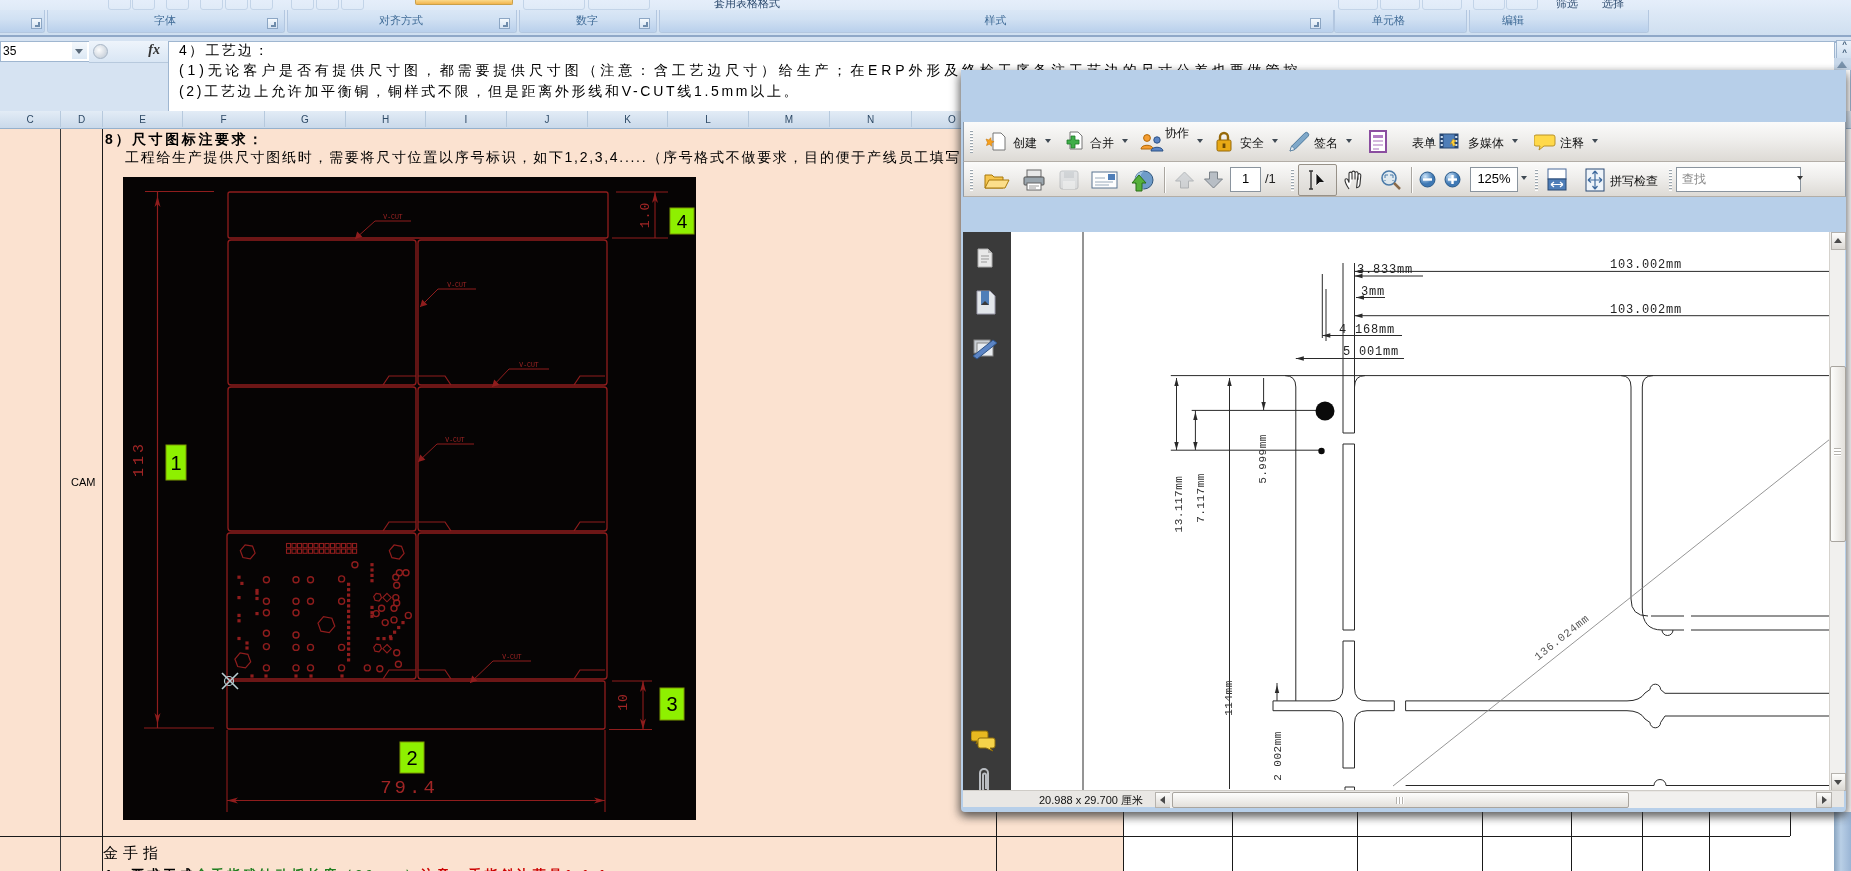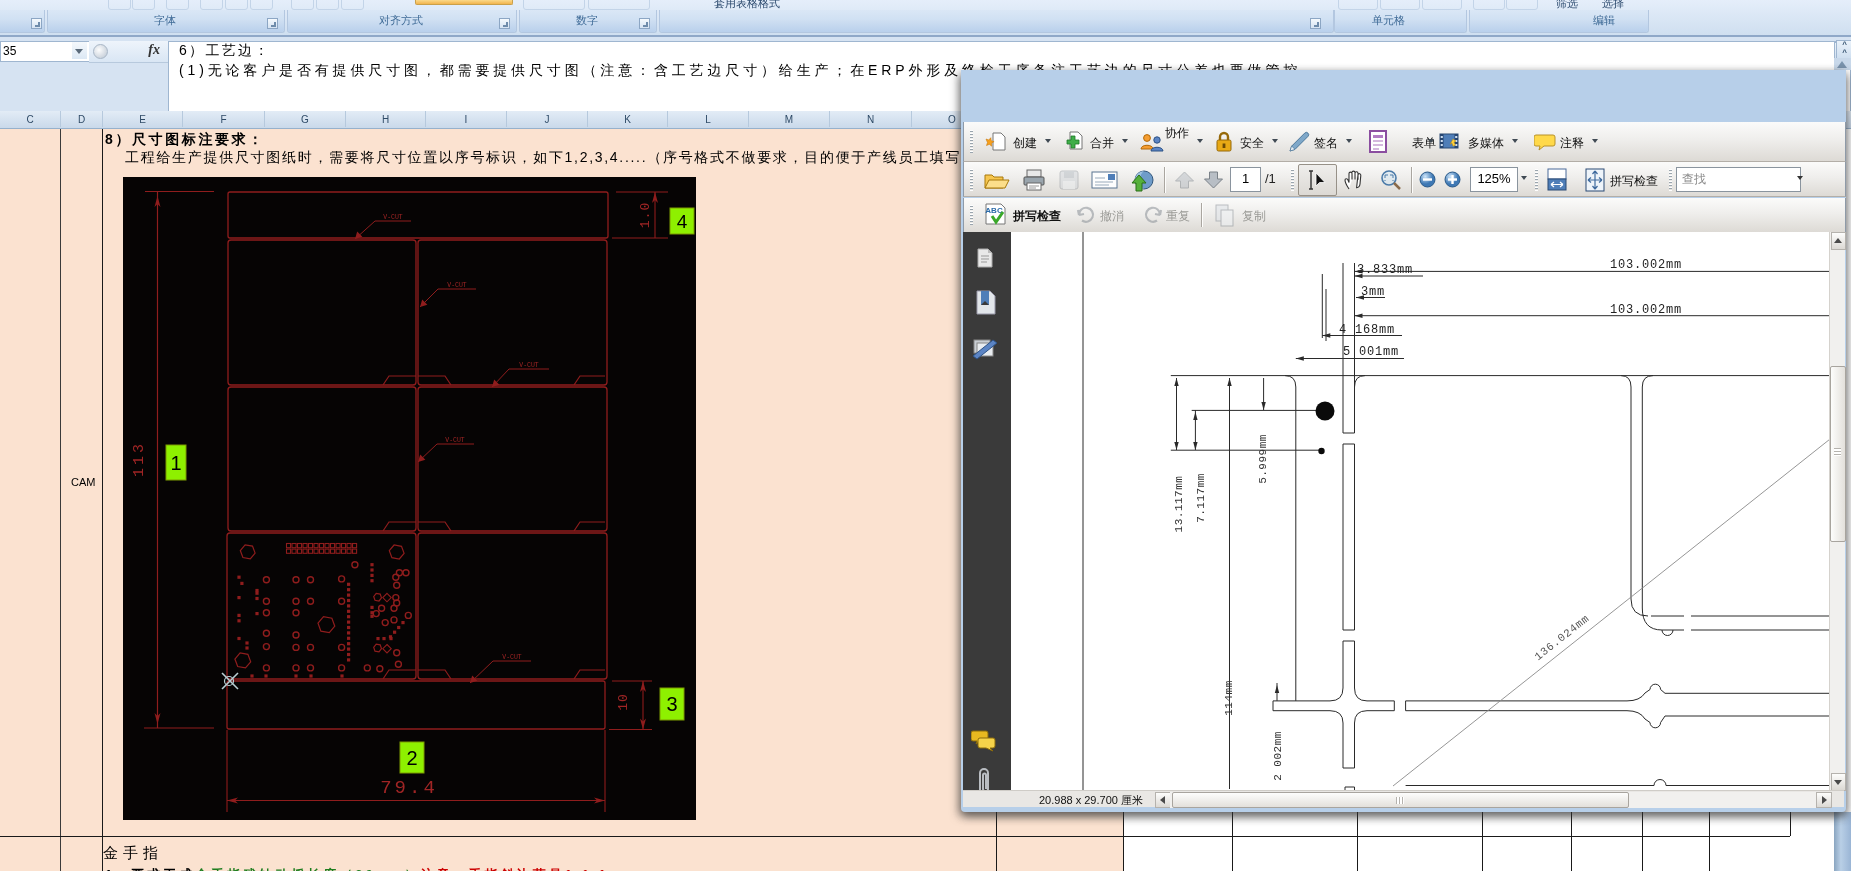--- a/index.html
+++ b/index.html
@@ -59,6 +59,7 @@
   <div class="rlab" style="left:47px;width:236px">字体</div>
   <div class="rlab" style="left:287px;width:228px">对齐方式</div>
   <div class="rlab" style="left:519px;width:136px">数字</div>
+  <div class="rlab" style="left:659px;width:673px">样式</div>
   <div class="rlab" style="left:1334px;width:109px">单元格</div>
   <div class="rlab" style="left:1515px;width:178px">编辑</div>
   <div class="rlaunch" style="left:31px"></div>

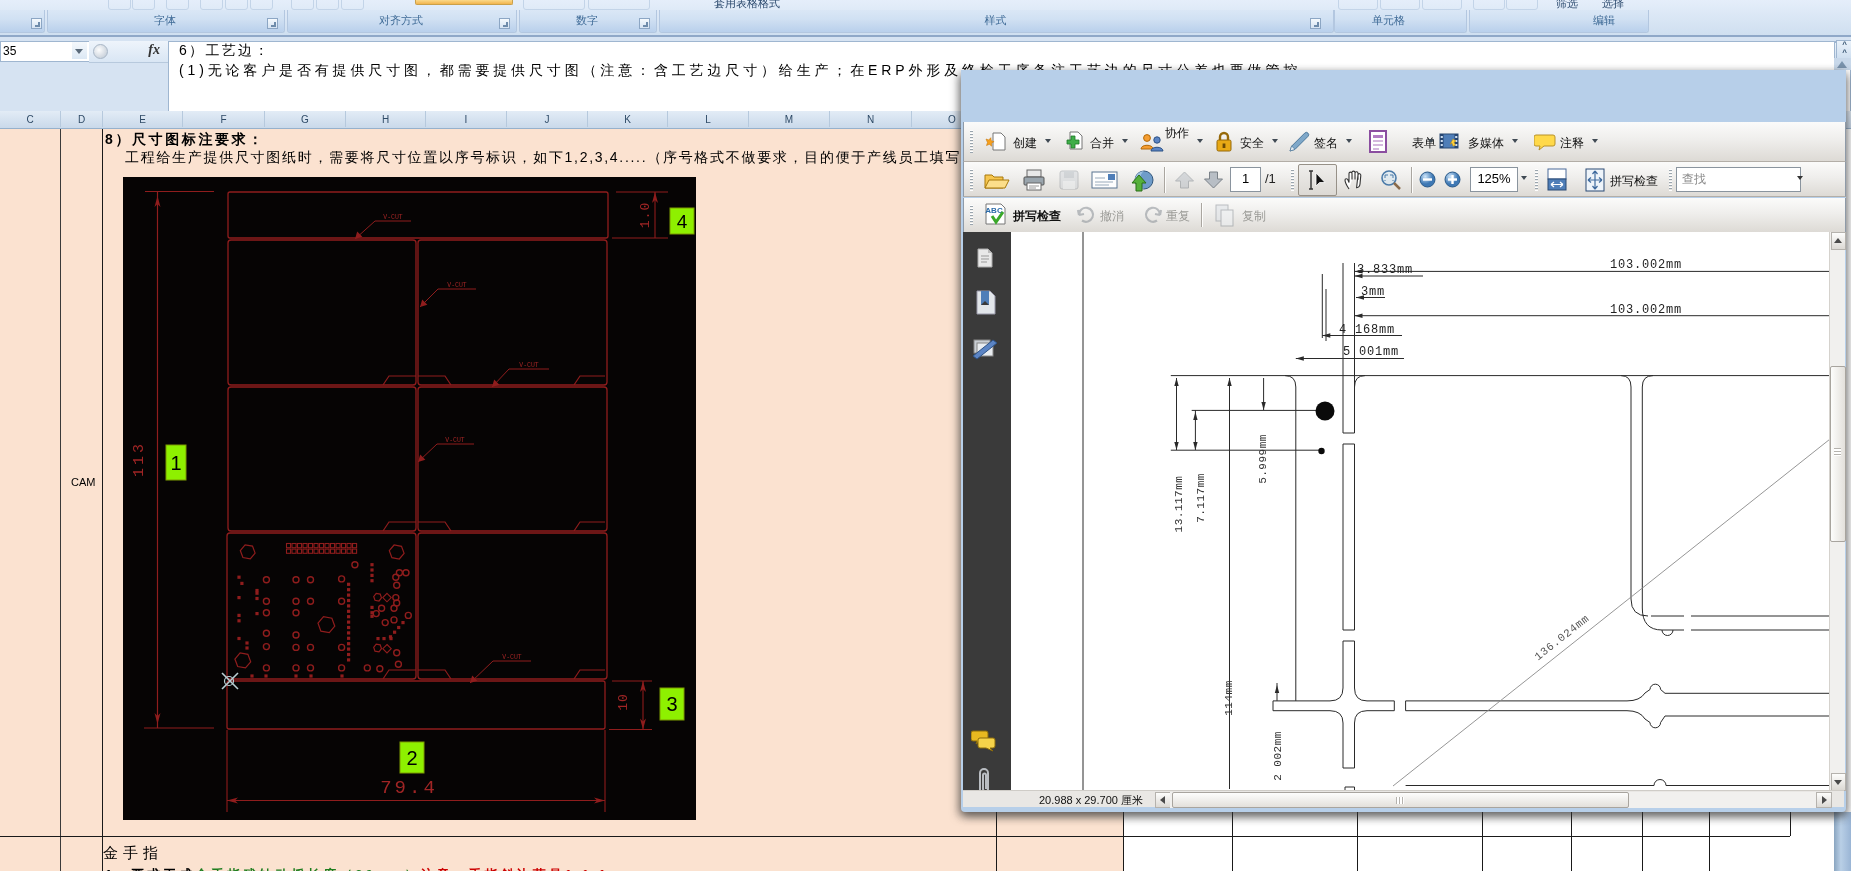--- a/index.html
+++ b/index.html
@@ -61,7 +61,7 @@
   <div class="rlab" style="left:519px;width:136px">数字</div>
   <div class="rlab" style="left:659px;width:673px">样式</div>
   <div class="rlab" style="left:1334px;width:109px">单元格</div>
-  <div class="rlab" style="left:1515px;width:178px">编辑</div>
+  <div class="rlab" style="left:1424px;width:178px">编辑</div>
   <div class="rlaunch" style="left:31px"></div>
   <div class="rlaunch" style="left:267px"></div>
   <div class="rlaunch" style="left:499px"></div>

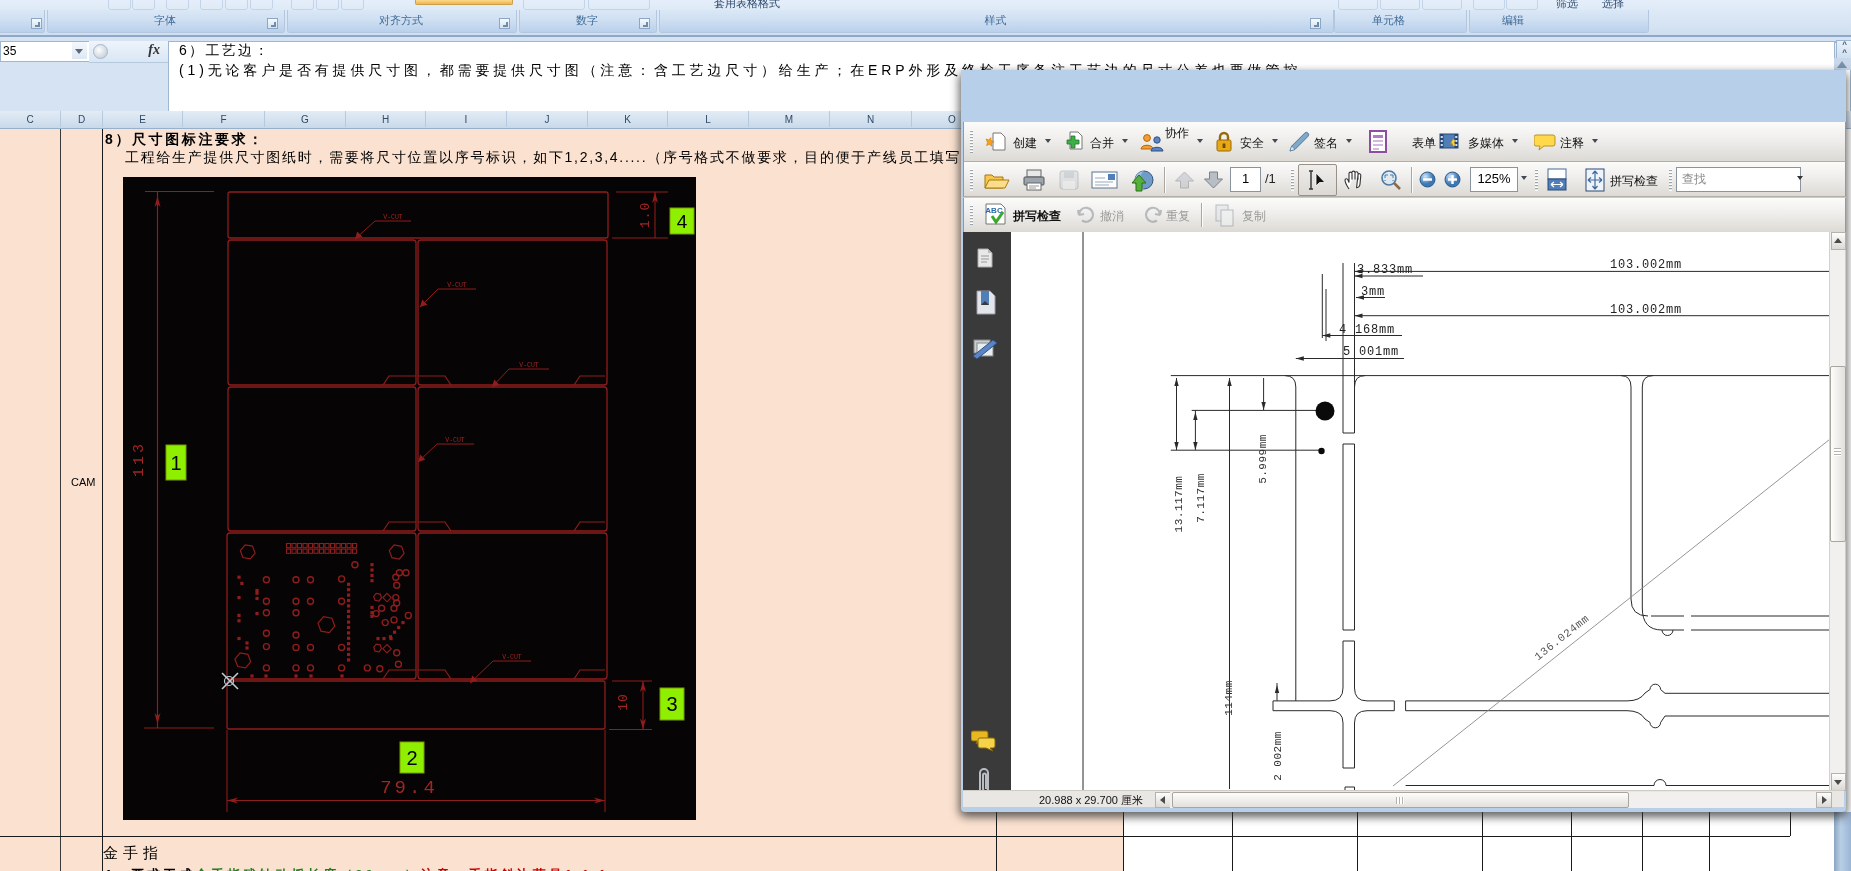--- a/index.html
+++ b/index.html
@@ -97,7 +97,7 @@
         <div id="fxtext">fx</div>
       </div>
   <div id="finput">
-        <div style="margin-top:-2.5px"><span id="fl1" style="letter-spacing:2.3px">6）工艺边：</span><br>
+        <div style="margin-top:-2.5px"><span id="fl1" style="letter-spacing:2.3px">4）工艺边：</span><br>
   <span id="fl2" style="letter-spacing:3.85px">(1)无论客户是否有提供尺寸图，都需要提供尺寸图（注意：含工艺边尺寸）给生产；在ERP外形及终检工序备注工艺边的尺寸公差也要做管控。</span><br>
   </div>
       </div>

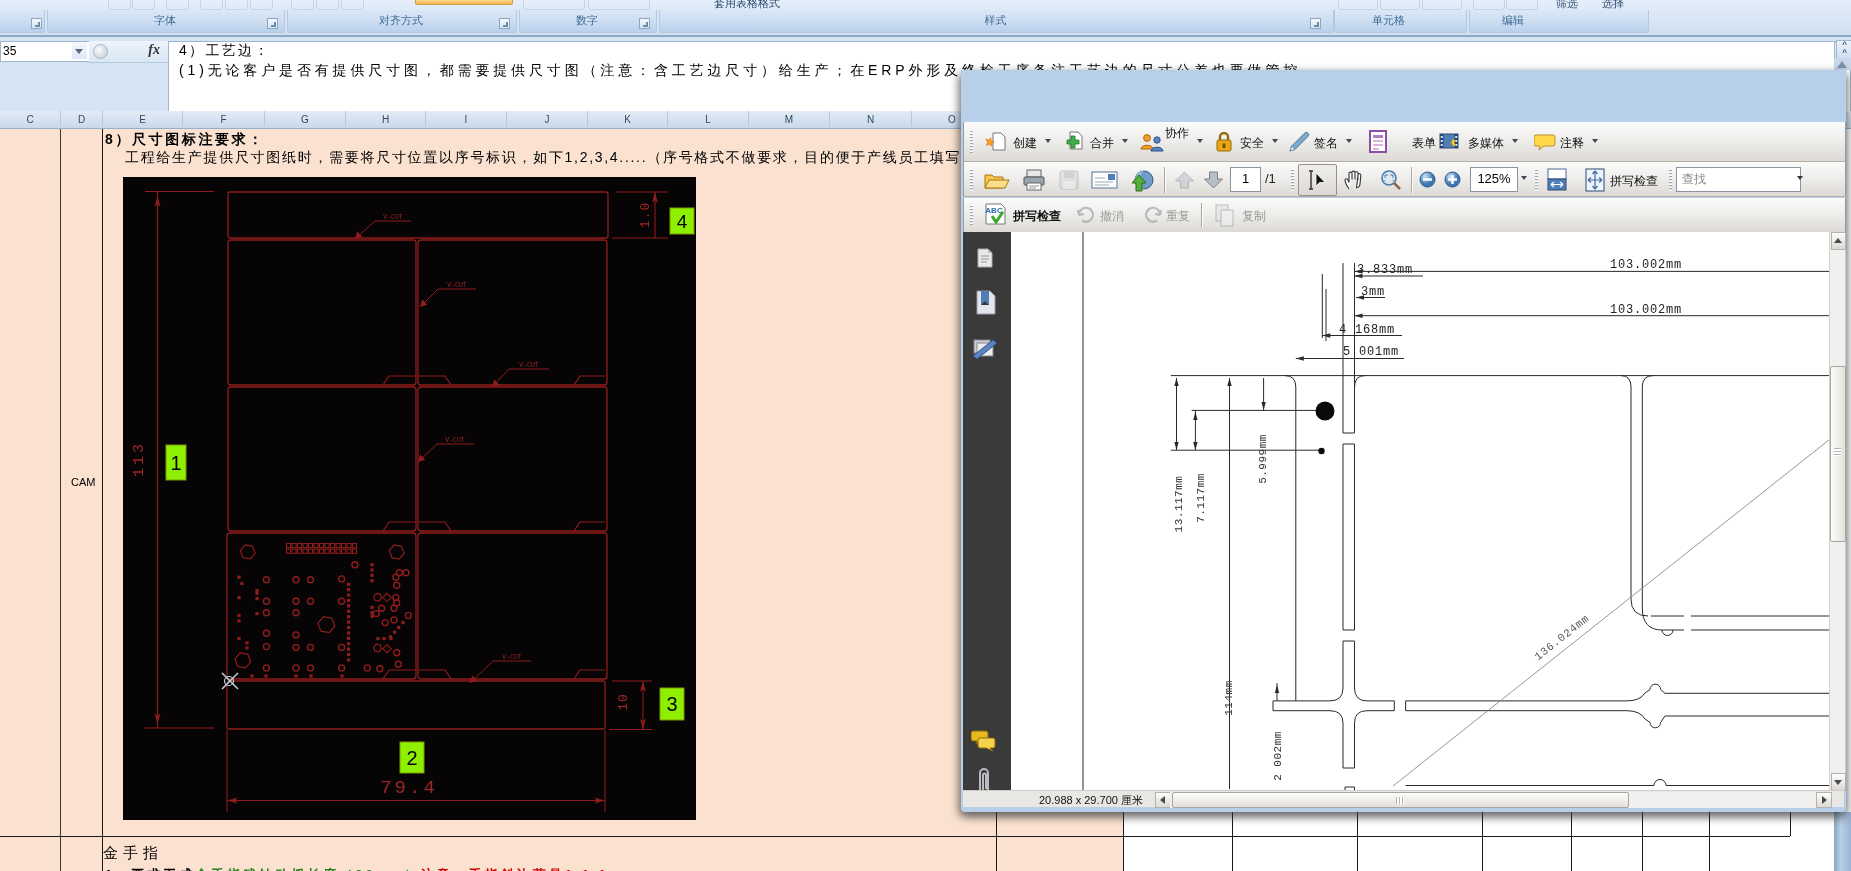--- a/index.html
+++ b/index.html
@@ -99,7 +99,7 @@
   <div id="finput">
         <div style="margin-top:-2.5px"><span id="fl1" style="letter-spacing:2.3px">4）工艺边：</span><br>
   <span id="fl2" style="letter-spacing:3.85px">(1)无论客户是否有提供尺寸图，都需要提供尺寸图（注意：含工艺边尺寸）给生产；在ERP外形及终检工序备注工艺边的尺寸公差也要做管控。</span><br>
-  </div>
+  <span id="fl3" style="letter-spacing:2.7px">(2)工艺边上允许加平衡铜，铜样式不限，但是距离外形线和V-CUT线1.5mm以上。</span></div>
       </div>
   <div id="fchev">^<br>^</div>
 </div>

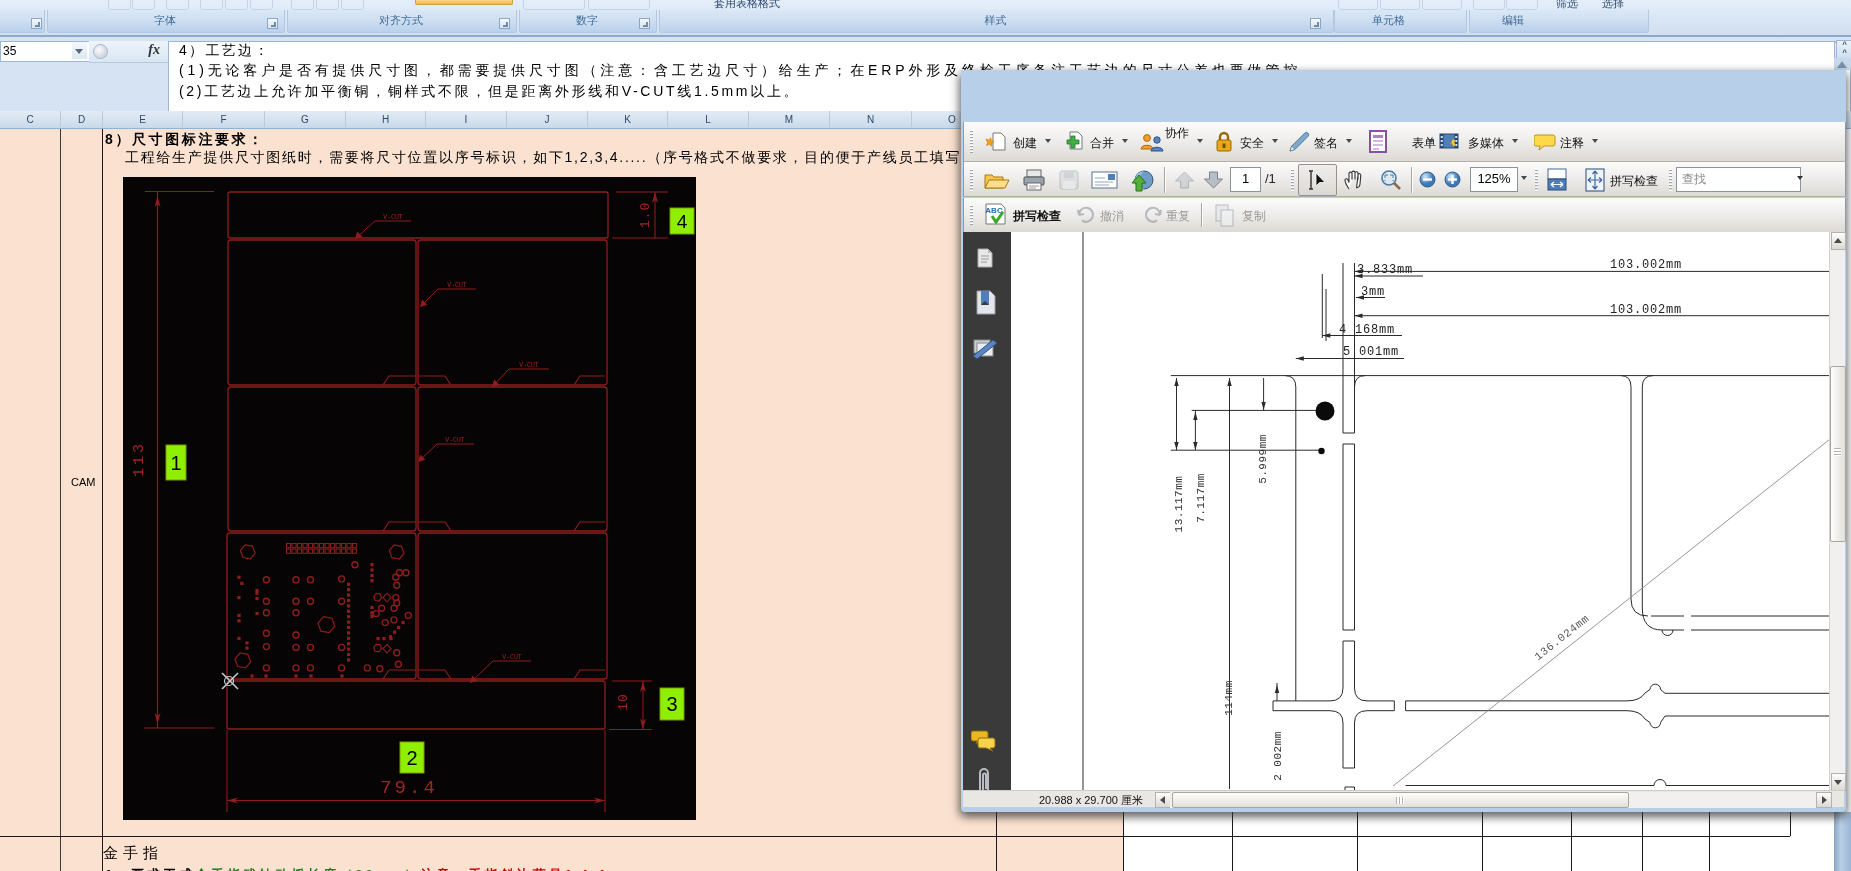--- a/index.html
+++ b/index.html
@@ -484,29 +484,6 @@
   <div class="abs" style="left:712px;top:5px;width:118px;height:23px;background:#fff;border:1px solid #8a949e;font-size:12px;color:#888;line-height:22px;padding-left:5px">查找</div>
   <div class="darr" style="left:833px;top:14px;border-top-color:#333"></div>
  </div>
- <div class="tb" style="top:128px;height:34px;border-bottom:1px solid #8e8a84">
-  <div class="grip" style="left:6px;top:7px;height:20px"></div>
-  <svg class="abs" style="left:20px;top:5px" width="23" height="25" viewBox="0 0 23 25">
-          <path d="M2,1 h15 l4,4 v16 h-19 z" fill="#fff" stroke="#777"></path>
-          <text x="10" y="10" font-size="8" font-weight="bold" fill="#2a6aa8" text-anchor="middle" font-family="Liberation Sans">ABC</text>
-          <path d="M8,13 l4,6 7,-10" stroke="#3aa82a" stroke-width="3" fill="none"></path>
-        </svg>
-  <div class="tlab" style="left:49px;top:10px;font-weight:bold">拼写检查</div>
-  <svg class="abs" style="left:112px;top:7px" width="20" height="20" viewBox="0 0 20 20" opacity=".55">
-          <path d="M3,10 a7,7 0 1 1 3,5.5 M3,10 l-1,-5 M3,10 l5,-1" fill="none" stroke="#8a9097" stroke-width="2.2"></path>
-        </svg>
-  <div class="tlabg" style="left:136px;top:10px">撤消</div>
-  <svg class="abs" style="left:179px;top:7px" width="20" height="20" viewBox="0 0 20 20" opacity=".55">
-          <path d="M17,10 a7,7 0 1 0 -3,5.5 M17,10 l1,-5 M17,10 l-5,-1" fill="none" stroke="#8a9097" stroke-width="2.2"></path>
-        </svg>
-  <div class="tlabg" style="left:202px;top:10px">重复</div>
-  <div class="sep" style="left:237px;height:24px"></div>
-  <svg class="abs" style="left:250px;top:5px" width="22" height="25" viewBox="0 0 22 25" opacity=".55">
-          <rect x="2" y="2" width="12" height="16" fill="#dfe3e8" stroke="#8a9097"></rect>
-          <rect x="7" y="7" width="12" height="16" fill="#eef1f4" stroke="#8a9097"></rect>
-        </svg>
-  <div class="tlabg" style="left:278px;top:10px">复制</div>
- </div>
 <div style="position:absolute;left:2px;top:162px;width:48px;height:558px;background:#3a3a3a;border-right:2px solid #222">
 <svg style="position:absolute;left:9px;top:14px" width="26" height="26" viewBox="0 0 26 26">
           <path d="M6,3 h10 l4,4 v14 h-14 z" fill="#e8e8e8" stroke="#aaa"></path>

